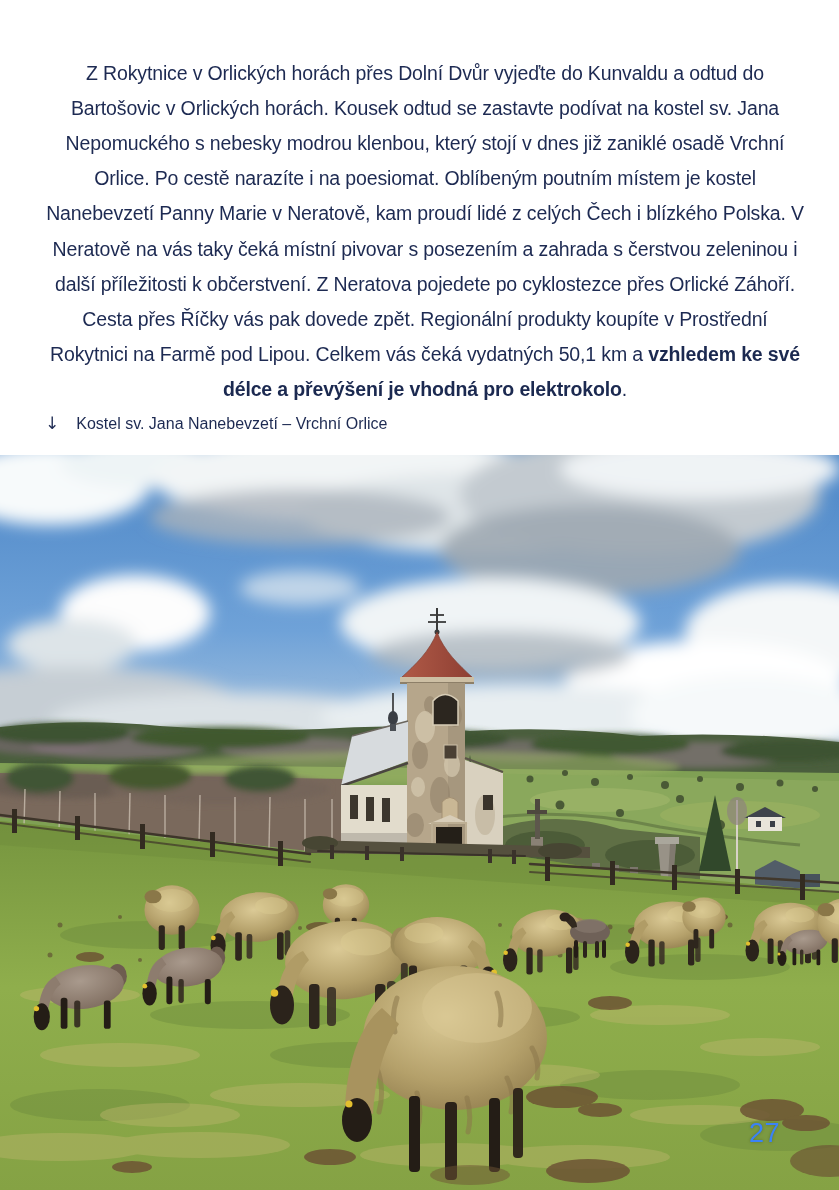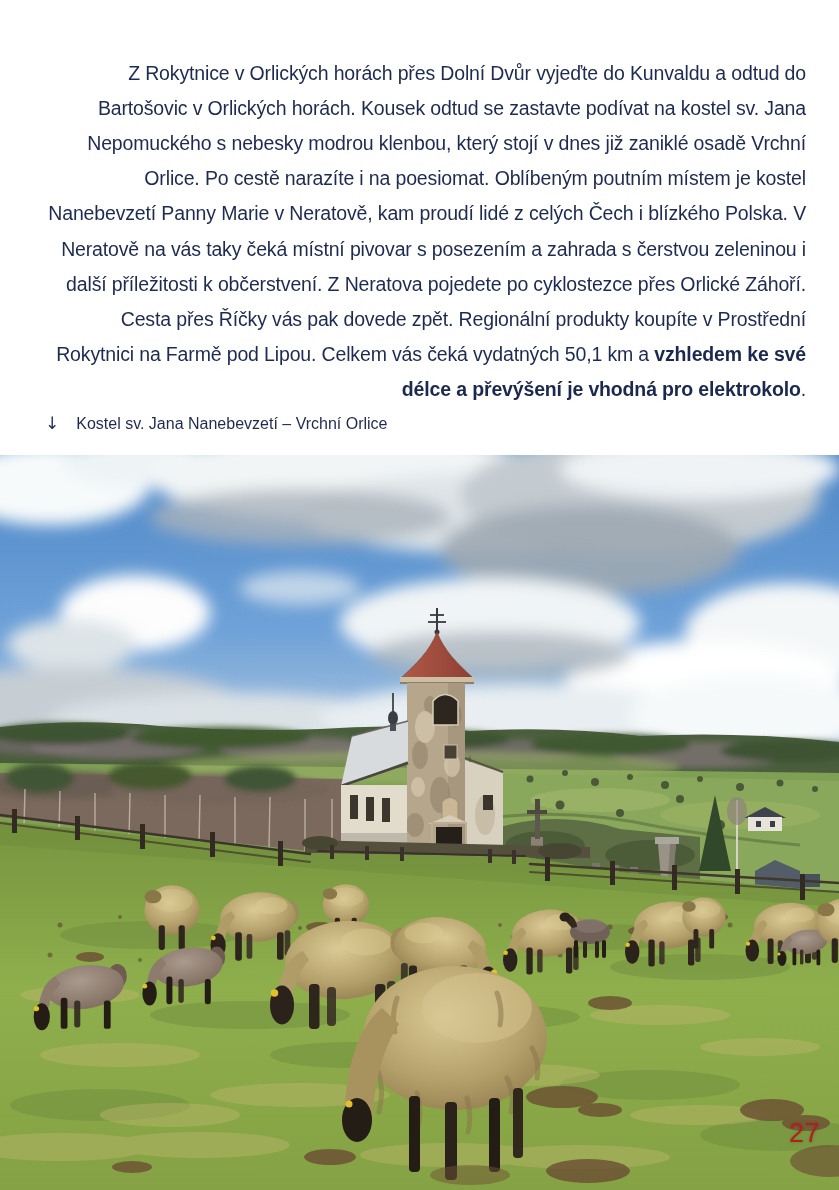--- a/index.html
+++ b/index.html
@@ -7,7 +7,7 @@
         font-family:"Liberation Sans","DejaVu Sans",sans-serif;}
   .intro{position:absolute;left:44px;top:36px;width:762px;
          font-size:19.5px;line-height:35.2px;color:#1d2a52;letter-spacing:-0.15px;
-         text-align:right;}
+         text-align:center;}
   .intro b{font-weight:700;color:#1b2950;}
   .caption{position:absolute;left:45px;top:413px;display:flex;align-items:baseline;
            color:#1d2a52;font-size:16px;letter-spacing:0;}

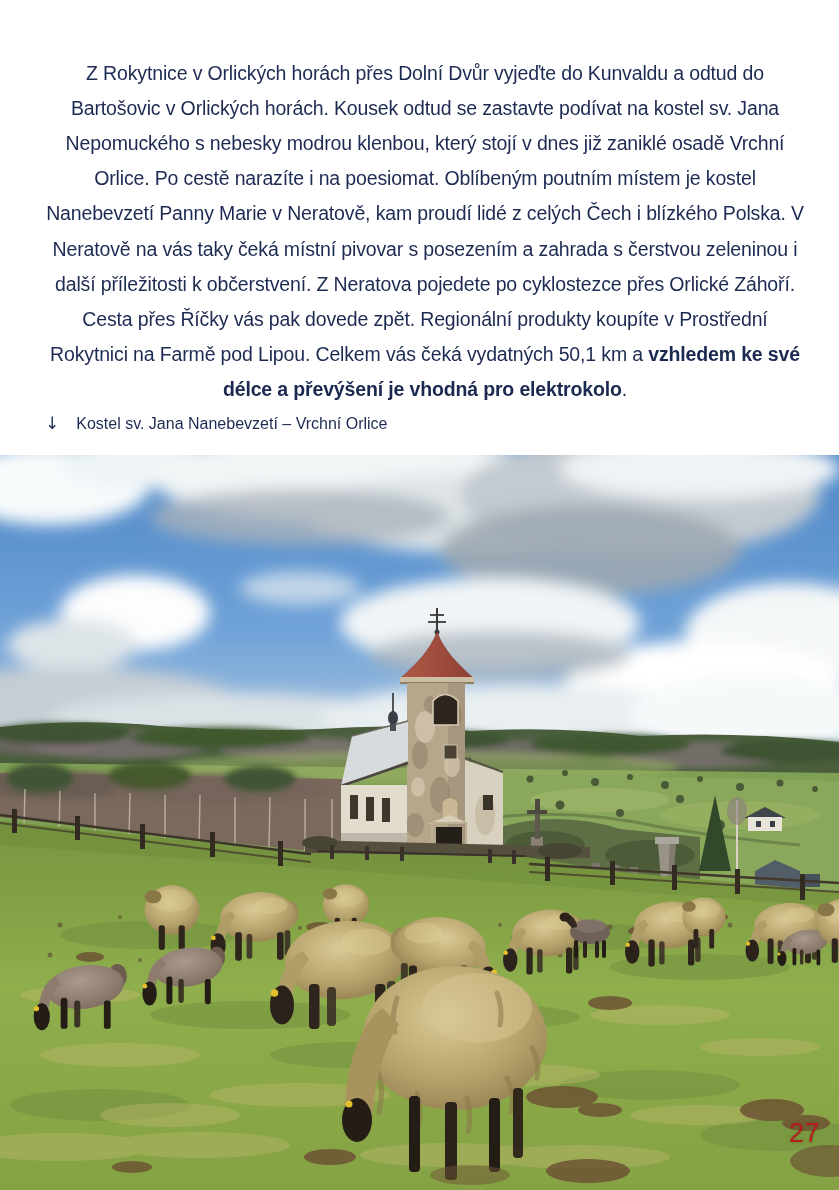--- a/index.html
+++ b/index.html
@@ -14,7 +14,7 @@
   .caption .arrow{font-family:"DejaVu Sans",sans-serif;font-size:17px;margin-right:17px;}
   .photo{position:absolute;left:0;top:455px;width:839px;height:735px;overflow:hidden;}
   .photo svg{display:block;}
-  .pagenum{position:absolute;left:789px;top:1118px;color:#b91c1c;font-size:27px;
+  .pagenum{position:absolute;left:749px;top:1118px;color:#3b82f6;font-size:27px;
            font-weight:400;letter-spacing:0.5px;text-shadow:0 0 3px rgba(40,50,20,.35);text-align:center;}
 </style>
 </head>

